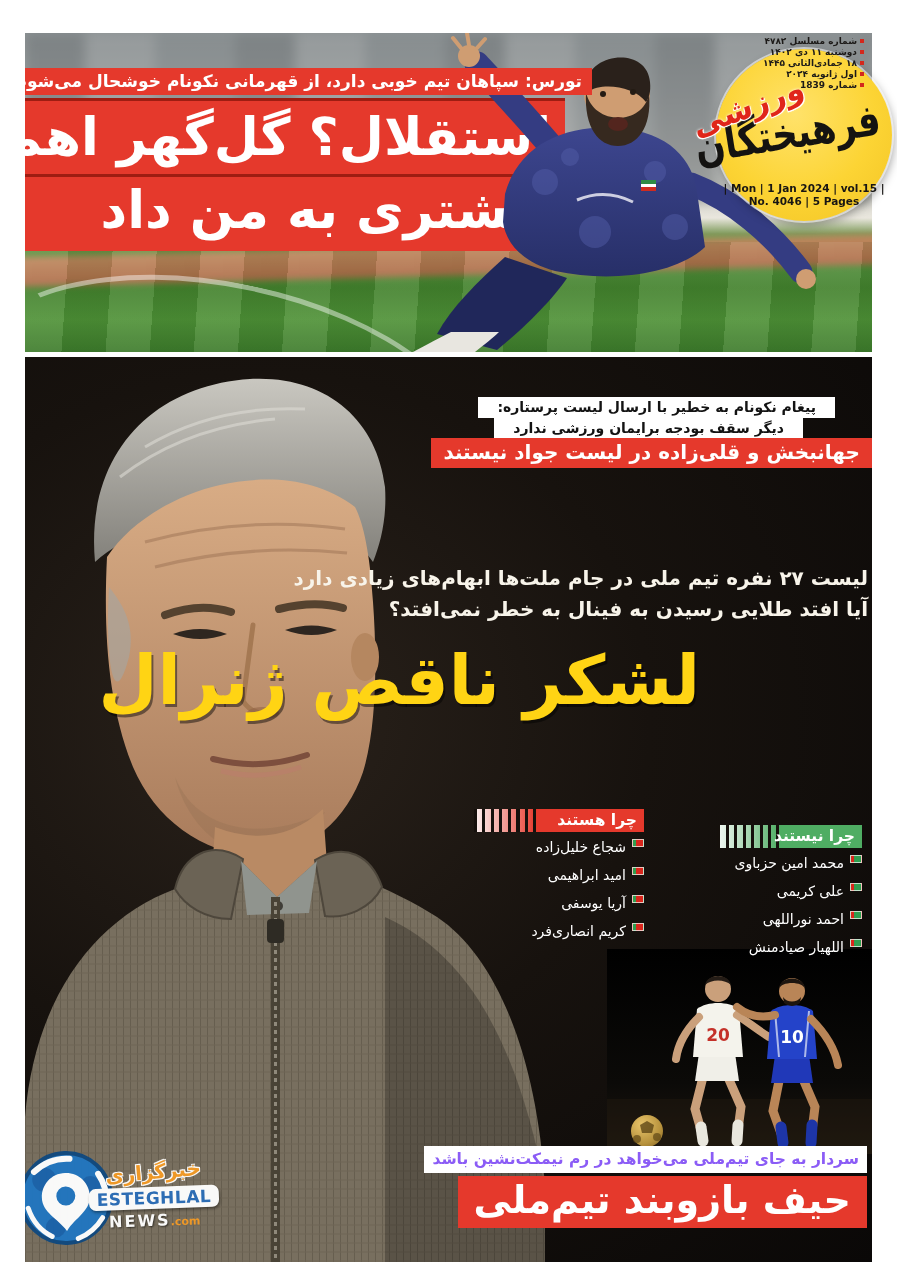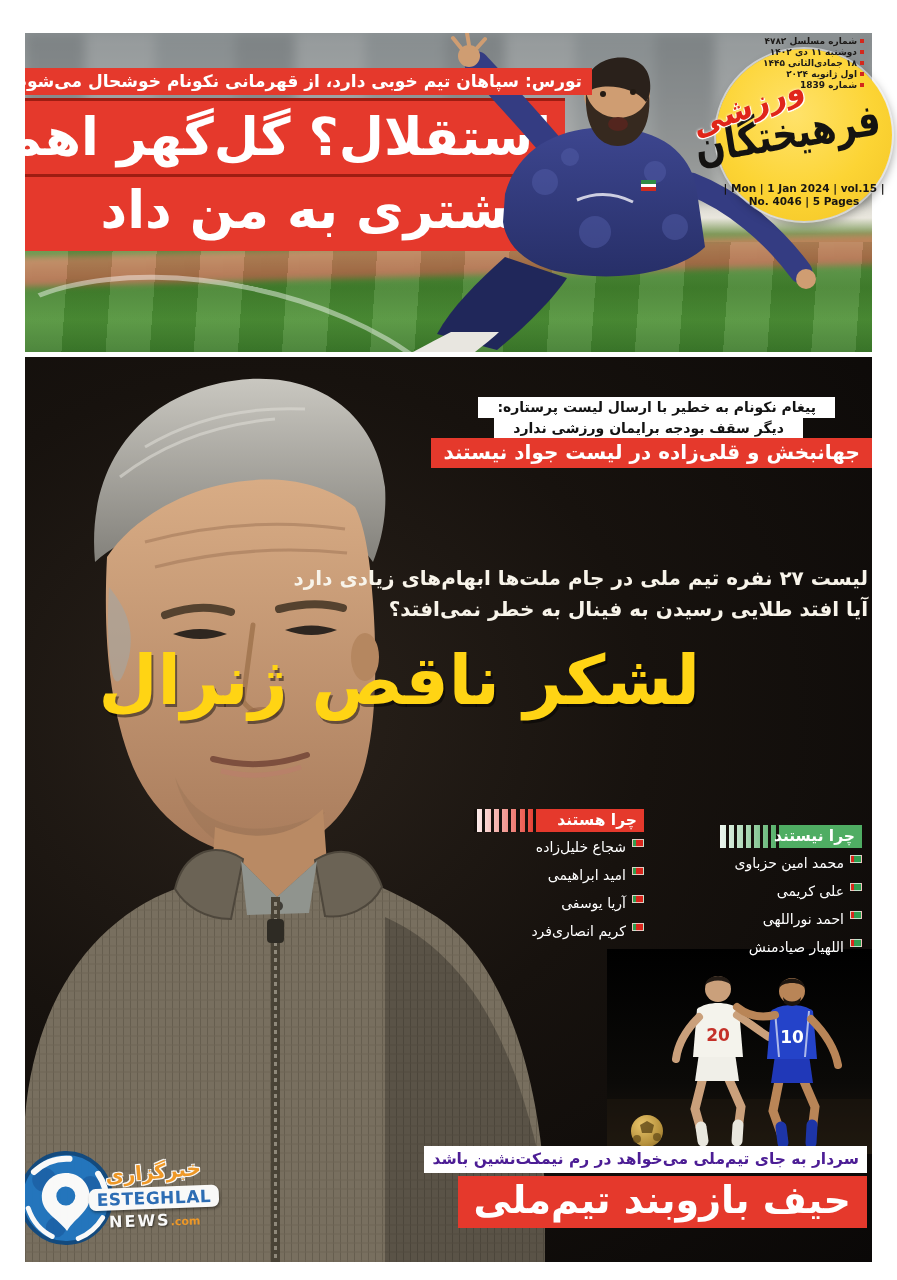--- a/index.html
+++ b/index.html
@@ -77,7 +77,7 @@
   .col-not .flag-bullet{background:linear-gradient(90deg,#d9261c 0 35%,#2f9e4f 35%);}
   .match-photo{position:absolute;right:0;top:592px;width:265px;height:205px;z-index:2;
     background:linear-gradient(180deg,#000 0%,#0b0a08 65%,#1d1710 100%);}
-  .bottom-kicker{position:absolute;right:5px;top:789px;z-index:5;background:#fff;color:#4c1d95;
+  .bottom-kicker{position:absolute;right:5px;top:789px;z-index:5;background:#fff;color:#8b5cf6;
     font-weight:bold;font-size:15.5px;line-height:21px;padding:3px 8px;direction:rtl;white-space:nowrap;}
   .bottom-redbar{position:absolute;right:5px;top:819px;z-index:5;background:var(--red);color:#fff;
     font-weight:bold;font-size:38px;line-height:44px;padding:2px 16px 6px;direction:rtl;white-space:nowrap;}

